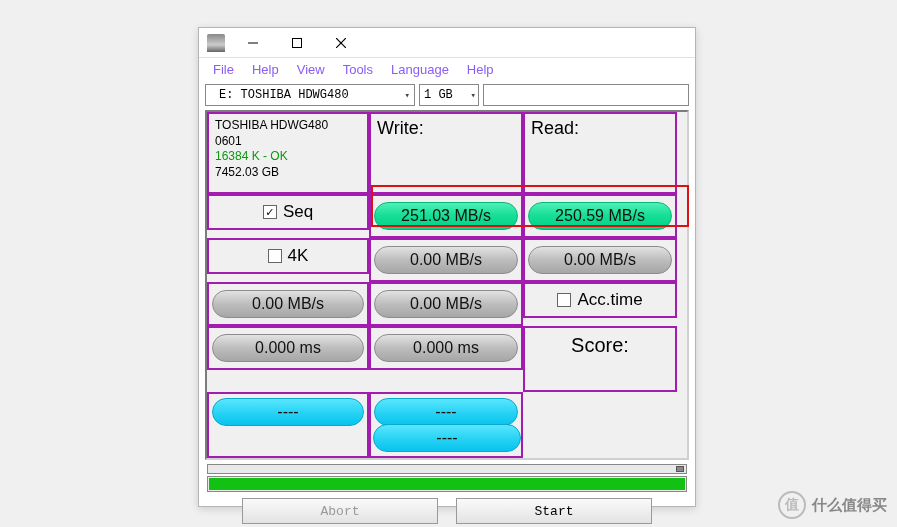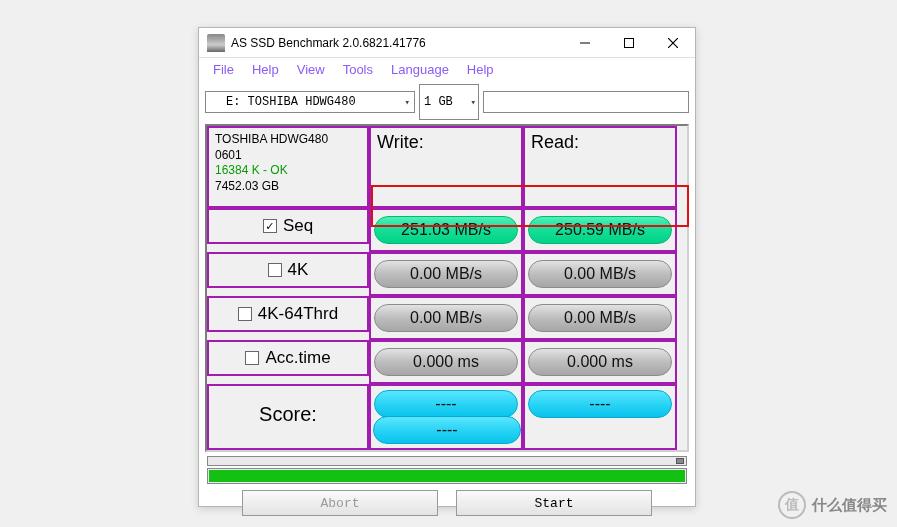--- a/index.html
+++ b/index.html
@@ -246,7 +246,6 @@
 
   <div class="titlebar">
     <div class="titlebar-icon"></div>
-    <div class="titlebar-title">AS SSD Benchmark 2.0.6821.41776</div>
     <div class="win-controls">
       <div class="win-btn">
         <svg viewBox="0 0 10 10">

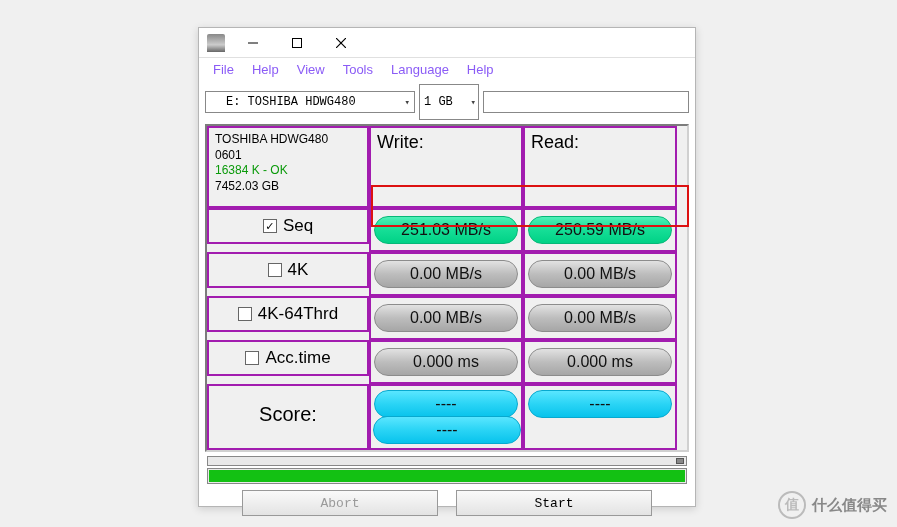--- a/index.html
+++ b/index.html
@@ -66,7 +66,7 @@
     border: 1px solid #888;
     background: #fff;
     display: flex; align-items: center; justify-content: space-between;
-    padding: 0 4px 0 20px;
+    padding: 0 4px 0 13px;
     font-family: Consolas, "Courier New", monospace;
     font-size: 12px;
   }

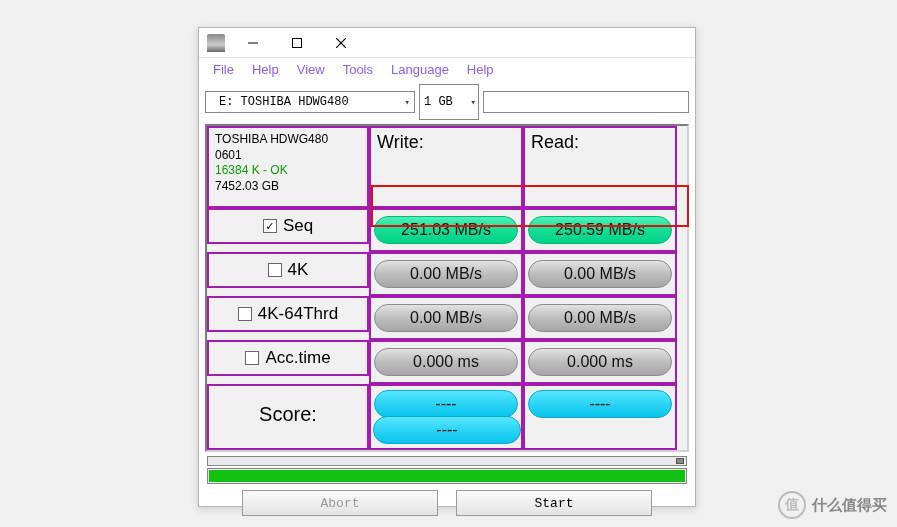--- a/index.html
+++ b/index.html
@@ -72,7 +72,7 @@
   }
   .size-select {
     flex: 0 0 60px;
-    height: 36px;
+    height: 22px;
     border: 1px solid #888;
     background: #fff;
     display: flex; align-items: center; justify-content: space-between;

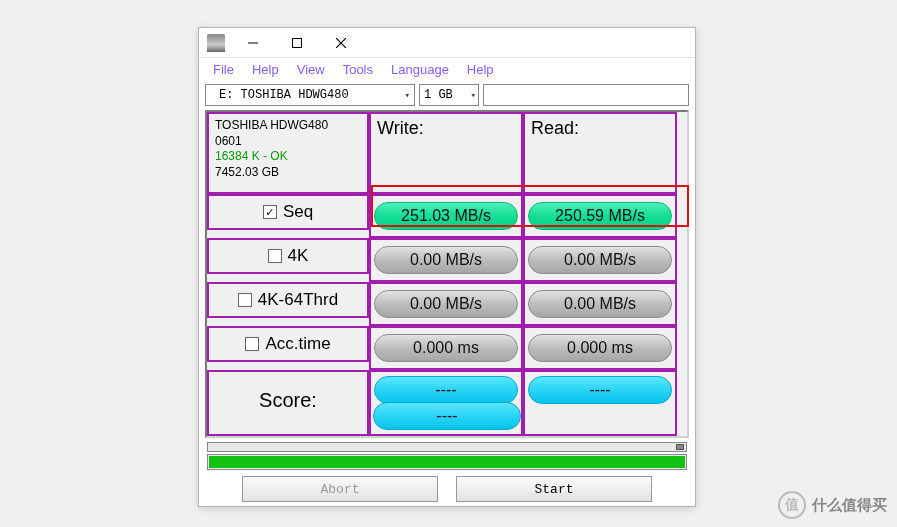--- a/index.html
+++ b/index.html
@@ -321,10 +321,6 @@
         <div class="pill pill-gray">0.00 MB/s</div>
       </div>
 
-      <div class="cell test-row-cell">
-        <div class="cb"></div>
-        <span>4K-64Thrd</span>
-      </div>
       <div class="cell val-cell">
         <div class="pill pill-gray">0.00 MB/s</div>
       </div>

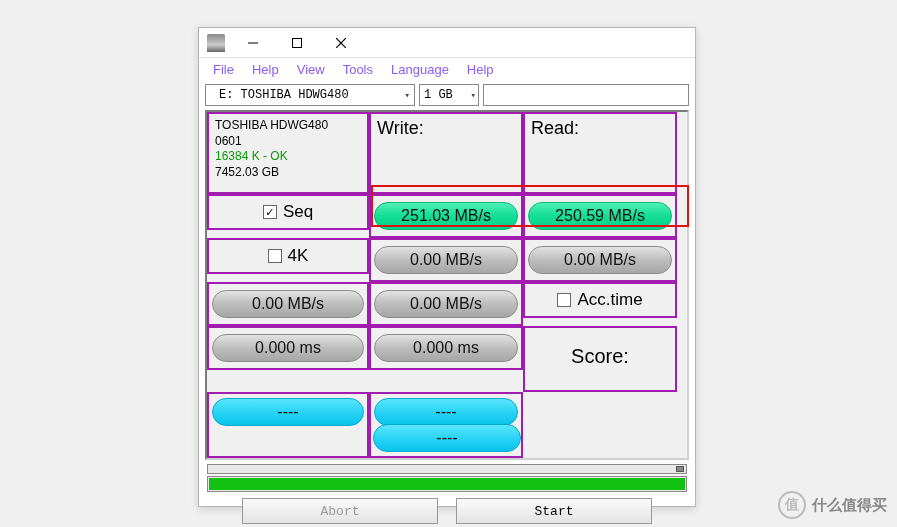--- a/index.html
+++ b/index.html
@@ -168,7 +168,7 @@
     font-size: 20px;
     align-items: flex-start;
     flex-direction: row;
-    padding-top: 17px;
+    padding-top: 6px;
   }
   .score-val-cell {
     align-items: center;

